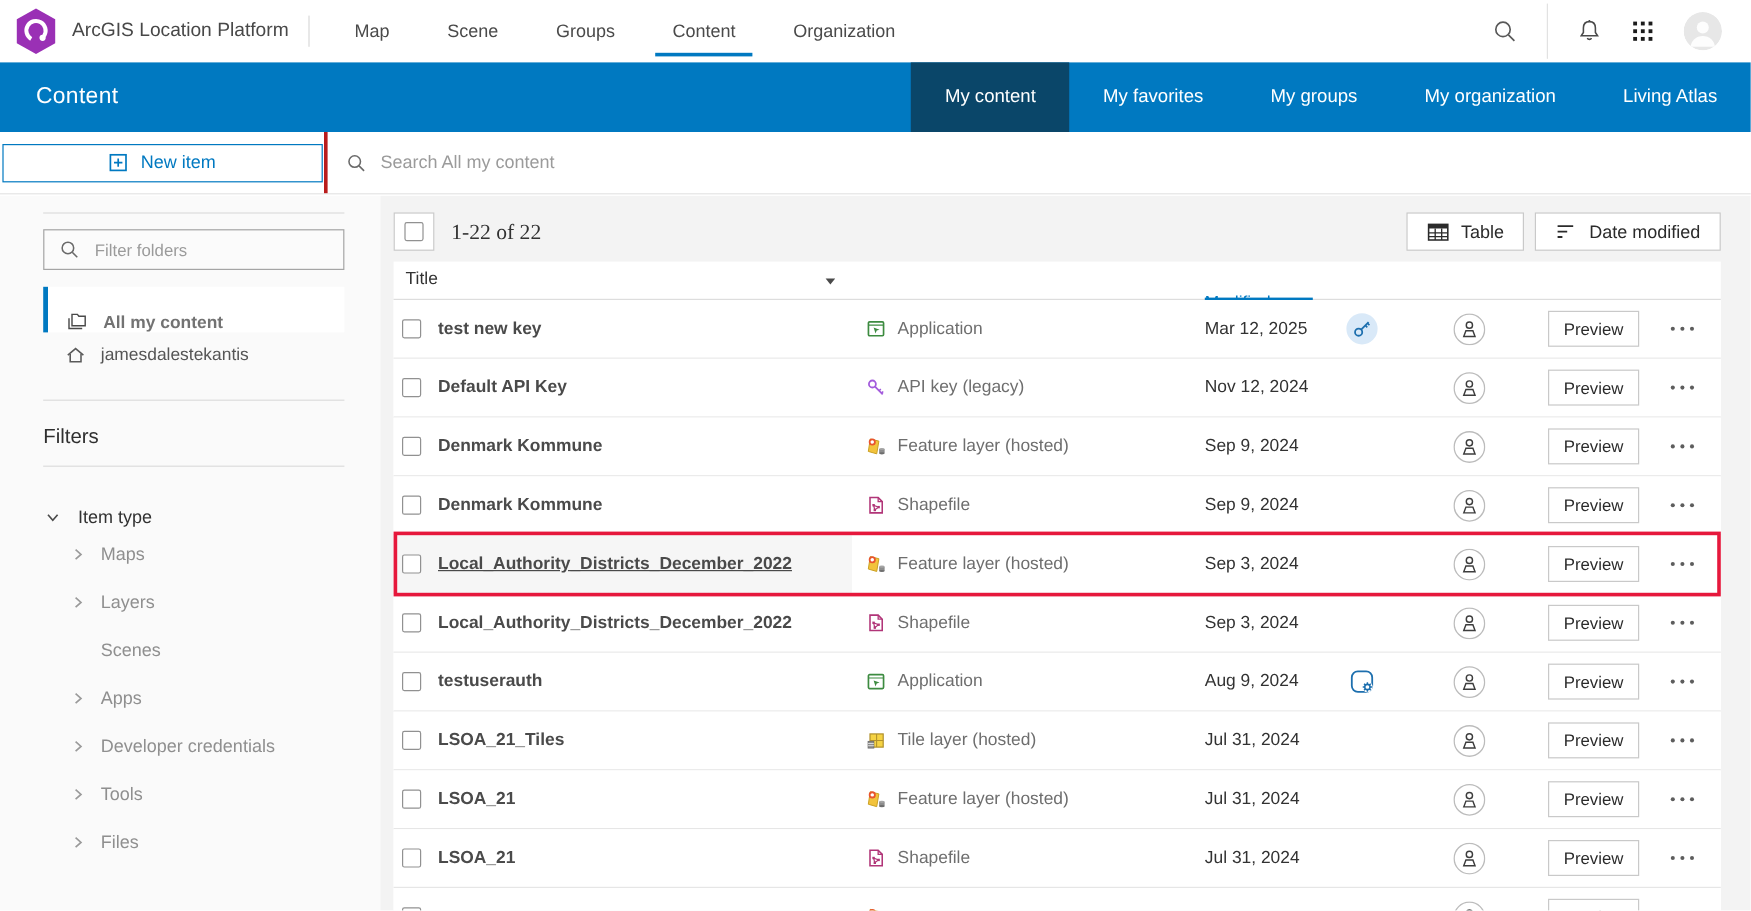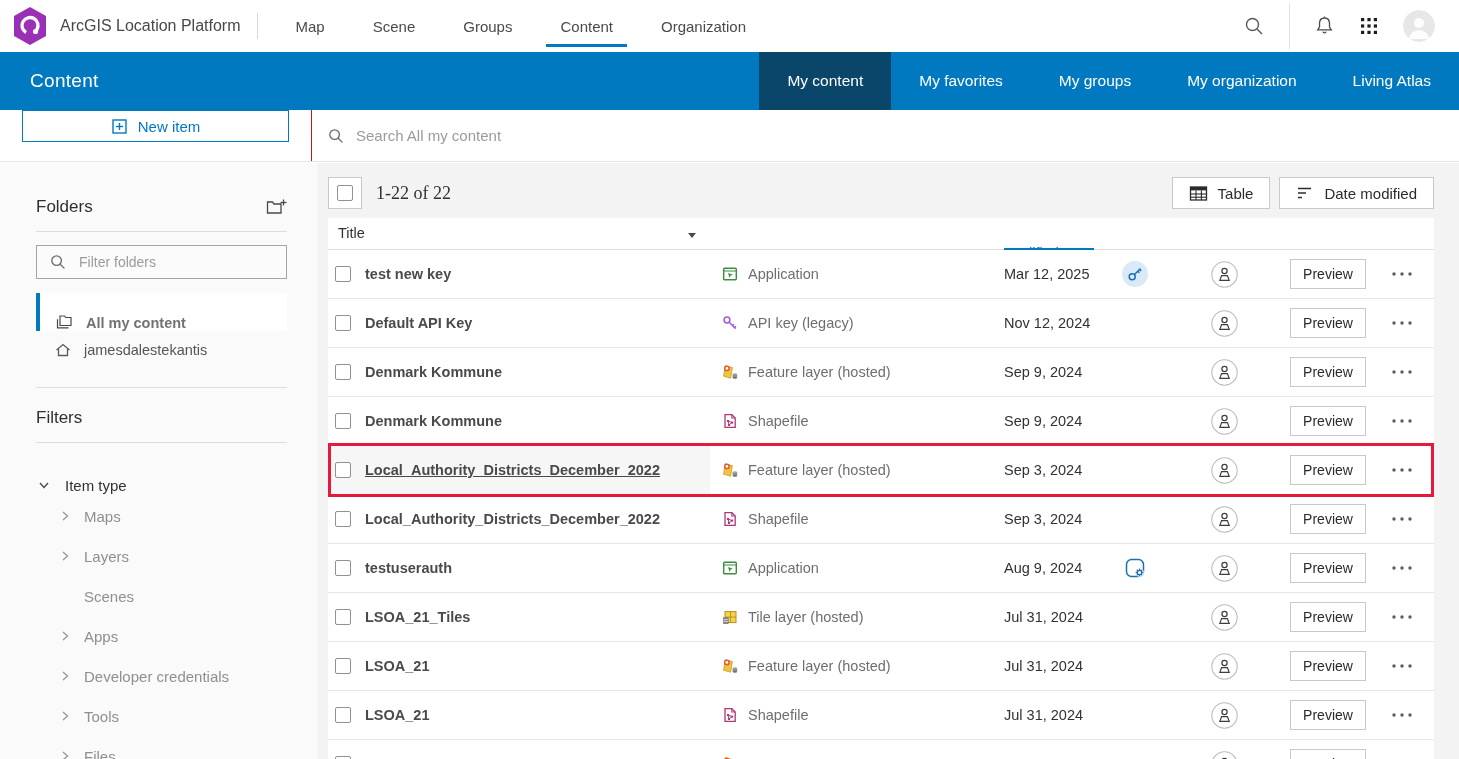--- a/index.html
+++ b/index.html
@@ -29,7 +29,7 @@
 
   
   .actionrow{position:absolute;top:110px;left:0;right:0;height:52px;background:#fff;border-bottom:1px solid #e4e4e4;display:flex;box-sizing:border-box;}
-  .newitem-zone{width:312px;border-right:1px solid #b91c1c;display:flex;justify-content:center;box-sizing:border-box;}
+  .newitem-zone{width:273px;border-right:3px solid #b91c1c;display:flex;align-items:center;justify-content:center;box-sizing:border-box;}
   .newitem-btn{width:267px;height:32px;border:1px solid #0079c1;background:#fff;color:#0079c1;font-size:15px;
                display:flex;align-items:center;justify-content:center;gap:10px;cursor:pointer;font-family:inherit;}
   .search-zone{flex:1;display:flex;align-items:center;gap:9px;padding-left:15px;}

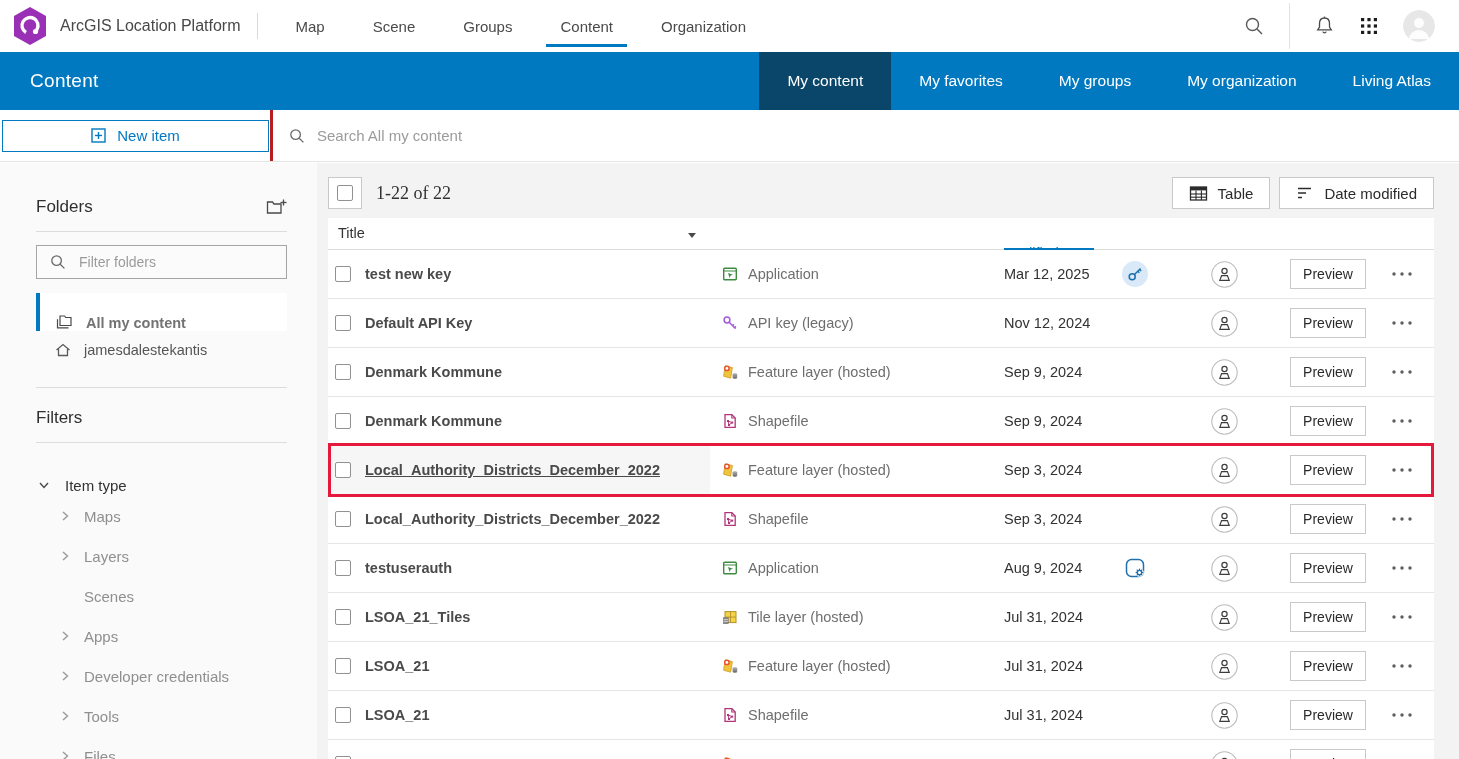--- a/index.html
+++ b/index.html
@@ -198,16 +198,6 @@
   <div class="main">
 
     <aside class="sidebar">
-      <div class="folders-head">
-        <span class="side-heading">Folders</span>
-        <span style="display:flex;cursor:pointer;">
-            <svg width="22" height="20" viewBox="0 0 22 20">
-              <path d="M2.5 16 V5 h5 l1.5 2 H16 v9 Z" fill="none" stroke="#4a4a4a" stroke-width="1.3"></path>
-              <line x1="18.5" y1="2.5" x2="18.5" y2="8.5" stroke="#4a4a4a" stroke-width="1.3"></line>
-              <line x1="15.5" y1="5.5" x2="21.5" y2="5.5" stroke="#4a4a4a" stroke-width="1.3"></line>
-            </svg>
-          </span>
-      </div>
       <hr class="side-hr">
       <div class="filter-input">
         <span style="display:flex;">

